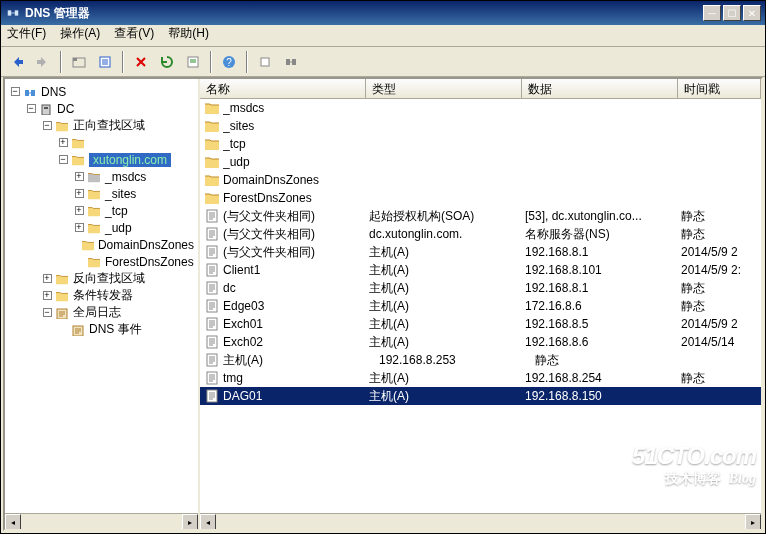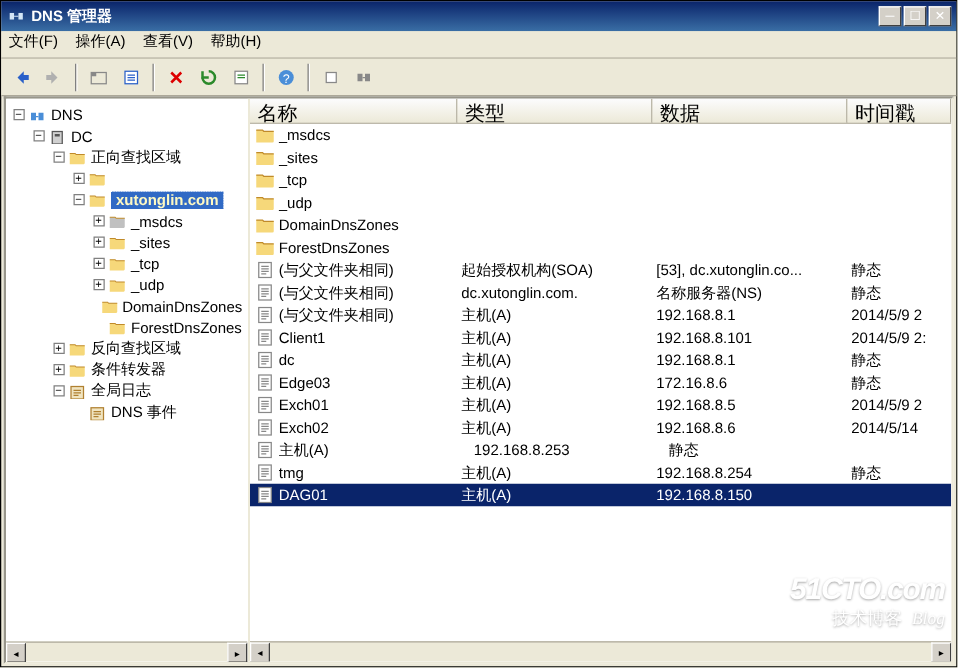--- a/index.html
+++ b/index.html
@@ -26,7 +26,7 @@
 .folder-icon svg { width:14px; height:12px; }
 .list-panel { flex:1; display:flex; flex-direction:column; overflow:hidden; background:#fff; position:relative;}
 .list-header { display:flex; background:#ece9d8; border-bottom:1px solid #aca899; height:20px;}
-.list-header .col { border-right:1px solid #aca899; padding:2px 6px; font-size:16px; background:linear-gradient(#fcfcfd,#ece9d8);}
+.list-header .col { border-right:1px solid #aca899; padding:2px 6px; font-size:12px; background:linear-gradient(#fcfcfd,#ece9d8);}
 .list-body { flex:1; overflow:auto;}
 .row { display:flex; align-items:center; height:18px; padding-left:4px; cursor:default;}
 .row.selected { background:#0a246a; color:#fff;}

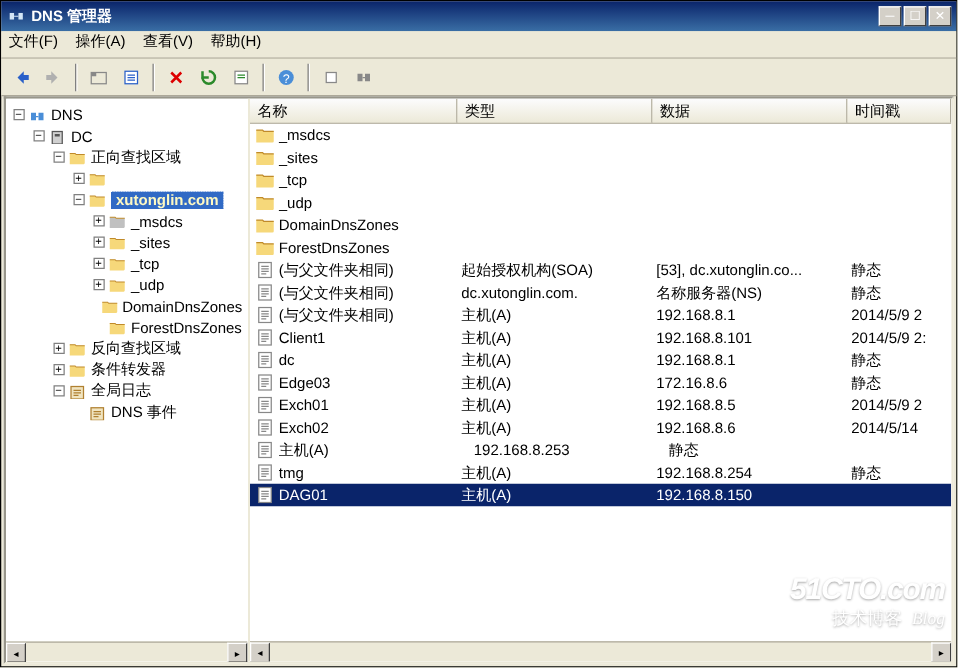--- a/index.html
+++ b/index.html
@@ -22,7 +22,7 @@
 .tree-item .expander { width:12px; display:inline-flex; align-items:center; justify-content:center; margin-right:1px; font-size:10px; color:#000;}
 .tree-item .ticon { width:16px; height:16px; margin-right:3px; display:inline-flex; align-items:center; justify-content:center;}
 .tree-item .tlabel { }
-.tree-selected .tlabel { background:#316ac5; color:#fef9c3; padding:0 4px; outline:1px dotted #fff;font-weight:bold;}
+.tree-selected .tlabel { background:#316ac5; color:#86efac; padding:0 4px; outline:1px dotted #fff;}
 .folder-icon svg { width:14px; height:12px; }
 .list-panel { flex:1; display:flex; flex-direction:column; overflow:hidden; background:#fff; position:relative;}
 .list-header { display:flex; background:#ece9d8; border-bottom:1px solid #aca899; height:20px;}

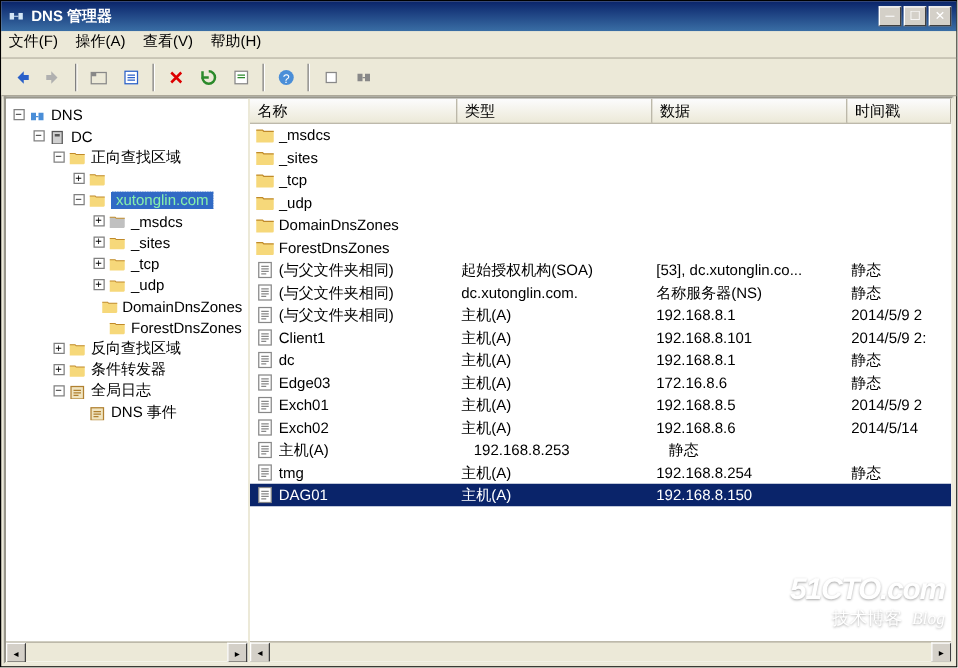--- a/index.html
+++ b/index.html
@@ -36,7 +36,7 @@
 .scroll-h { height:16px; background:#ece9d8; border-top:1px solid #aca899; position:relative;}
 .scroll-h .sbtn{position:absolute;top:0;width:16px;height:16px;background:#d4d0c8;border:1px solid #fff;border-right-color:#404040;border-bottom-color:#404040;display:flex;align-items:center;justify-content:center;font-size:8px;}
 .scroll-h .sbtn.left{left:0;} .scroll-h .sbtn.right{right:0;}
-.watermark { position:absolute; right:10px; bottom:30px; color:#fff; opacity:0.7; text-align:right; font-family:Arial; pointer-events:none; text-shadow:0 1px 2px rgba(0,0,0,0.5);}
+.watermark { position:absolute; right:10px; bottom:46px; color:#fff; opacity:0.7; text-align:right; font-family:Arial; pointer-events:none; text-shadow:0 1px 2px rgba(0,0,0,0.5);}
 .watermark .big{font-size:24px;font-weight:bold;font-style:italic;letter-spacing:-1px;}
 .watermark .small{font-size:14px;font-weight:normal;}
 .box-icon{width:9px;height:9px;border:1px solid #808080;background:#fff;display:inline-flex;align-items:center;justify-content:center;font-size:9px;line-height:9px;}

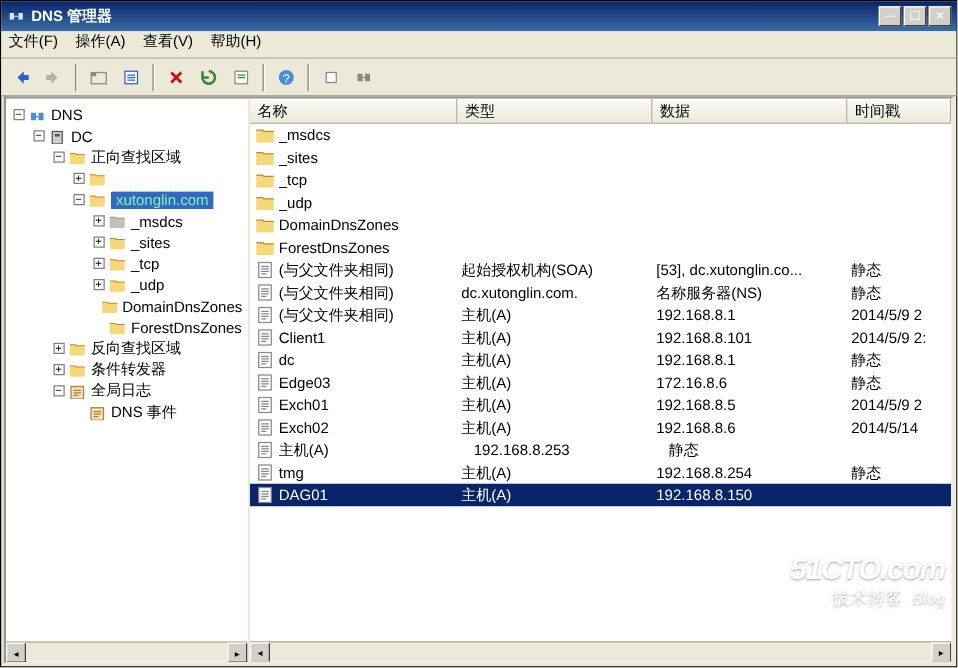--- a/index.html
+++ b/index.html
@@ -38,7 +38,7 @@
 .scroll-h .sbtn.left{left:0;} .scroll-h .sbtn.right{right:0;}
 .watermark { position:absolute; right:10px; bottom:46px; color:#fff; opacity:0.7; text-align:right; font-family:Arial; pointer-events:none; text-shadow:0 1px 2px rgba(0,0,0,0.5);}
 .watermark .big{font-size:24px;font-weight:bold;font-style:italic;letter-spacing:-1px;}
-.watermark .small{font-size:14px;font-weight:normal;}
+.watermark .small{font-size:14px;font-weight:bold;}
 .box-icon{width:9px;height:9px;border:1px solid #808080;background:#fff;display:inline-flex;align-items:center;justify-content:center;font-size:9px;line-height:9px;}
 </style>
 </head>

